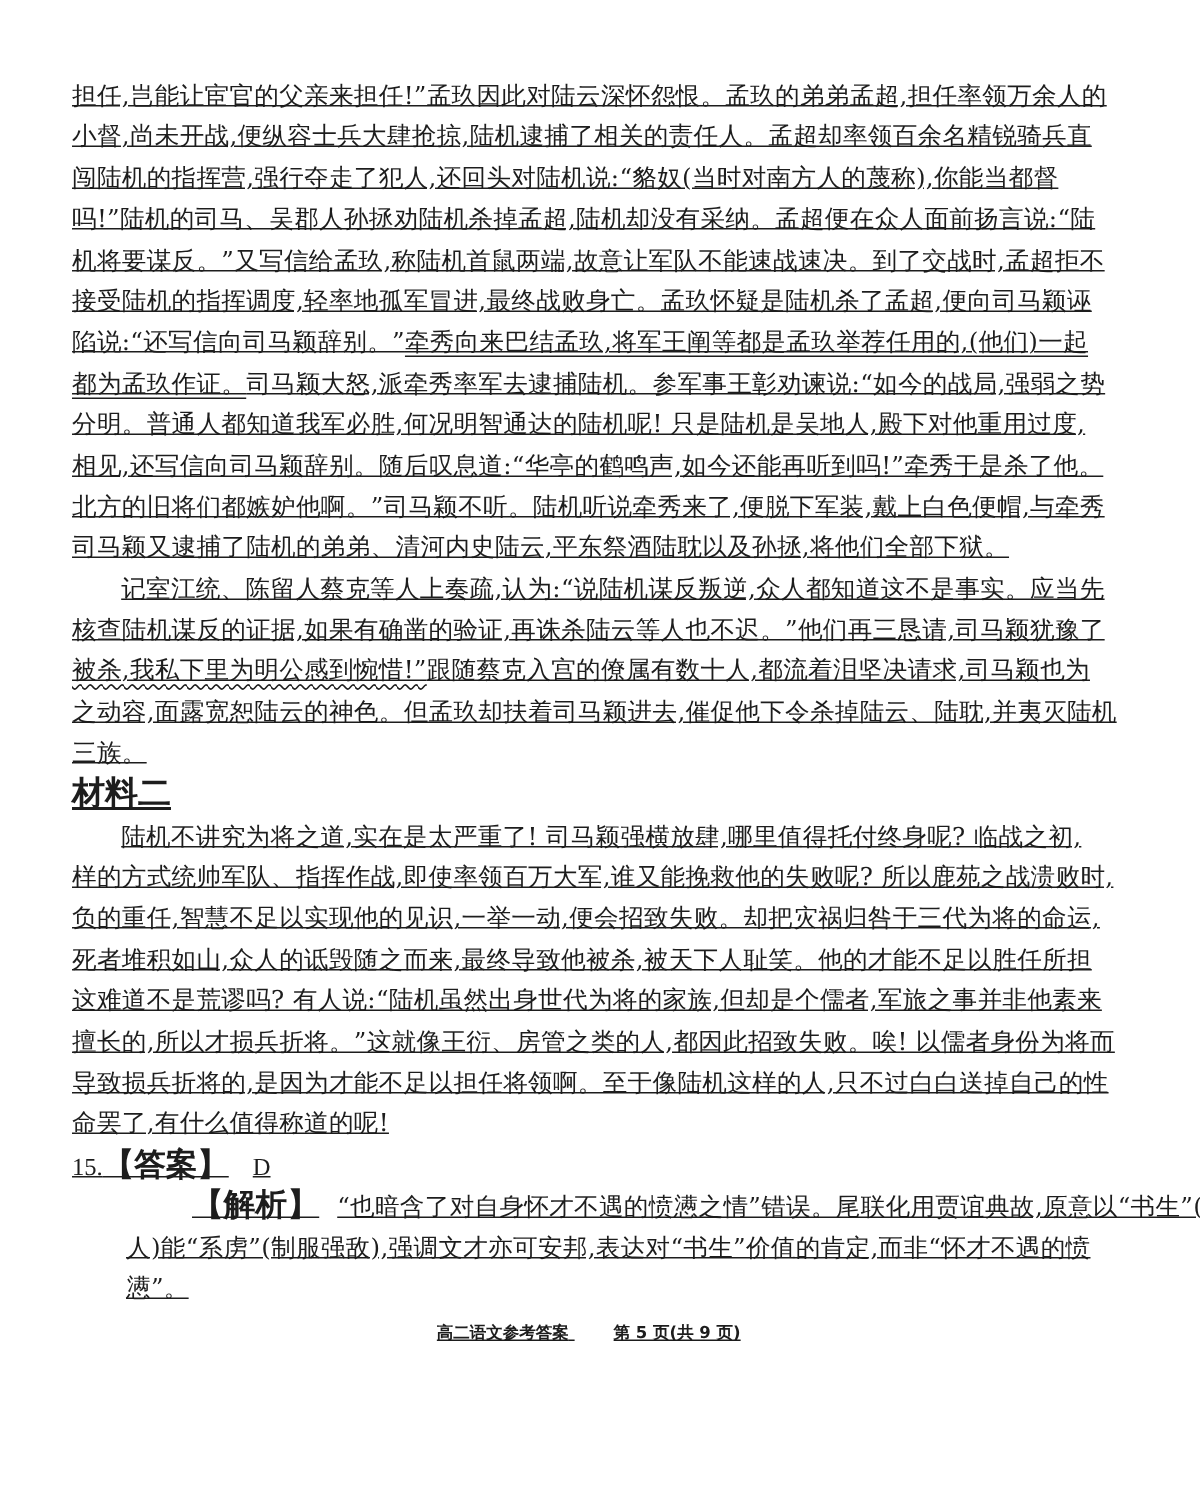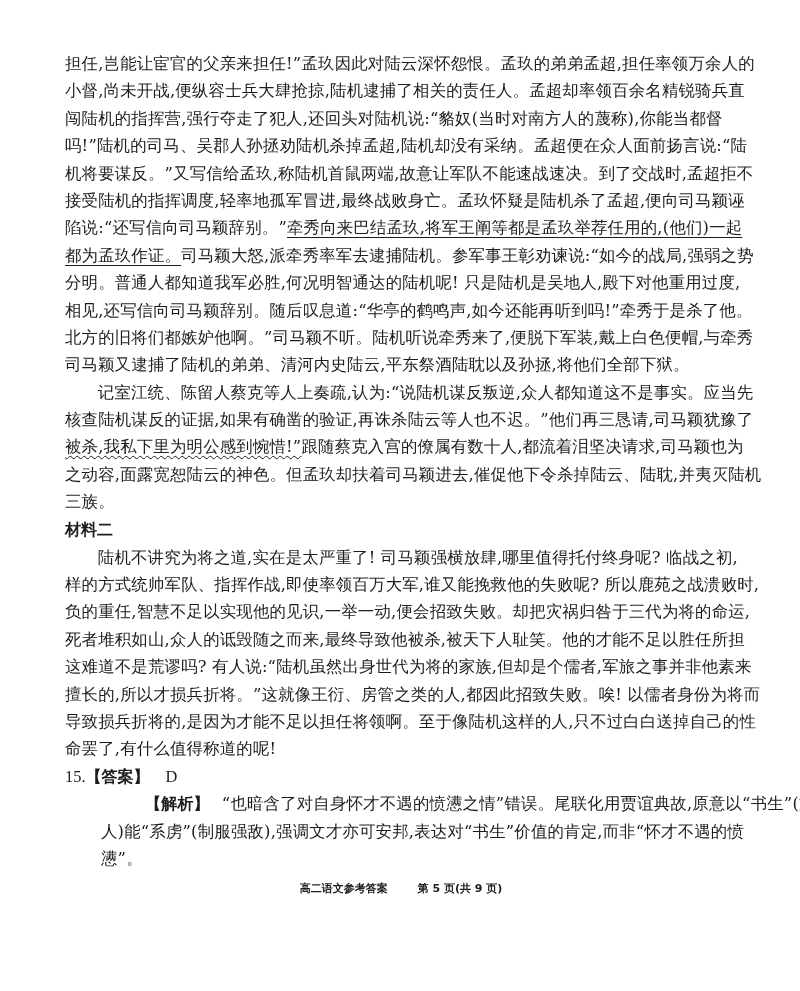--- a/index.html
+++ b/index.html
@@ -12,10 +12,10 @@
   .page{
     box-sizing:border-box;
     width:800px;height:991px;
-    padding:50px 63px 0 65px;
+    padding:50px 63px 0 48px;
     overflow:hidden;
     background:#ffffff;
-    display:flex;flex-direction:column;
+    display:flex;flex-direction:column;text-decoration:underline;
   }
   .doc{flex:0 0 auto;}
   .para{margin:0;}

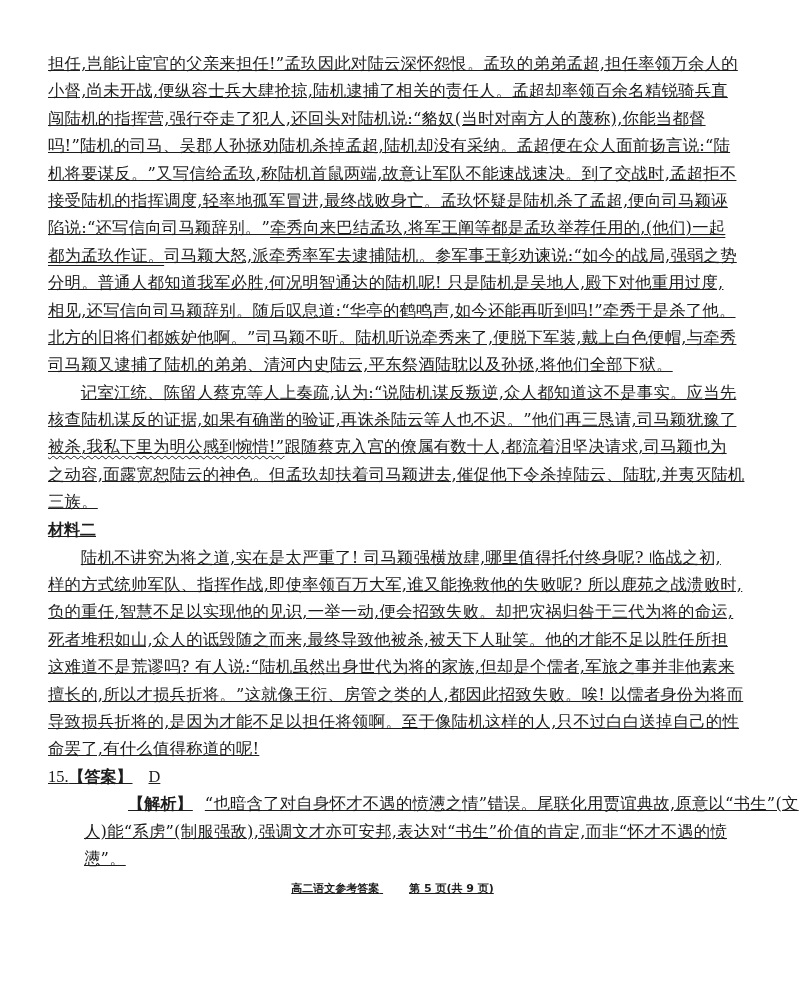--- a/index.html
+++ b/index.html
@@ -40,7 +40,7 @@
   .material-heading{
     font-family:"DejaVu Sans", sans-serif;
     font-weight:bold;
-    font-size:16px;
+    font-size:22px;
     line-height:28px;
     height:28px;
     margin:0;

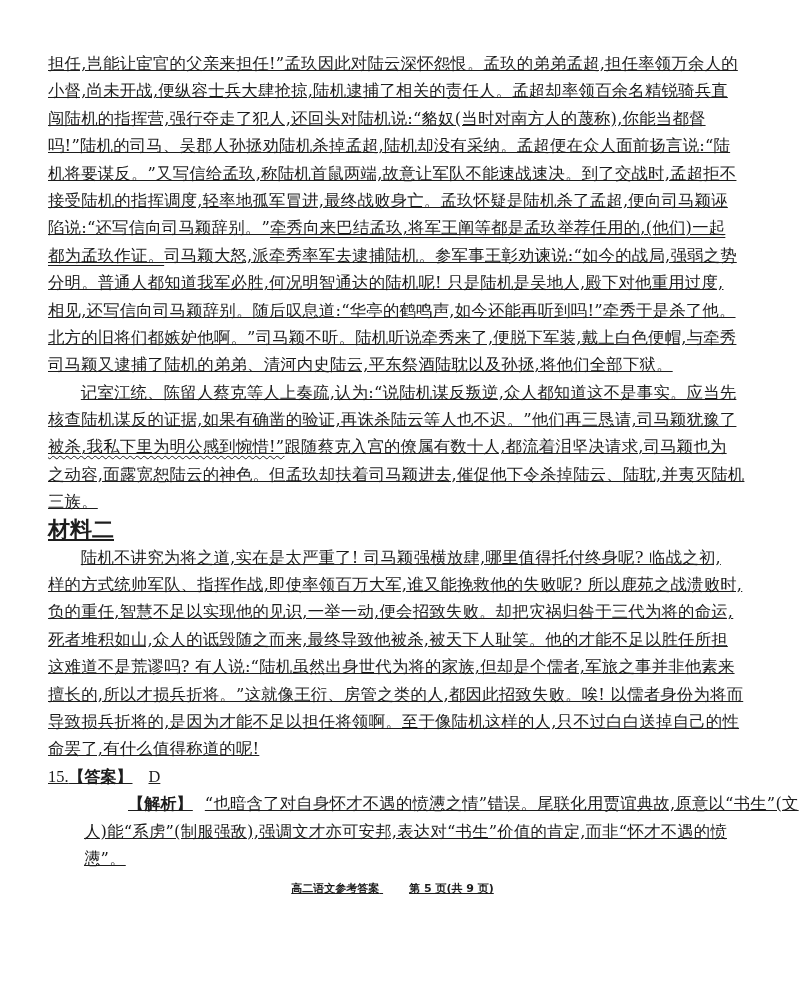--- a/index.html
+++ b/index.html
@@ -55,7 +55,7 @@
   .bold-label{
     font-family:"DejaVu Sans", sans-serif;
     font-weight:bold;
-    font-size:16px;
+    font-size:21px;
   }
   .answer-value{margin-left:16px;font-family:"Liberation Serif", serif;}
   .analysis{margin-left:36px;}

